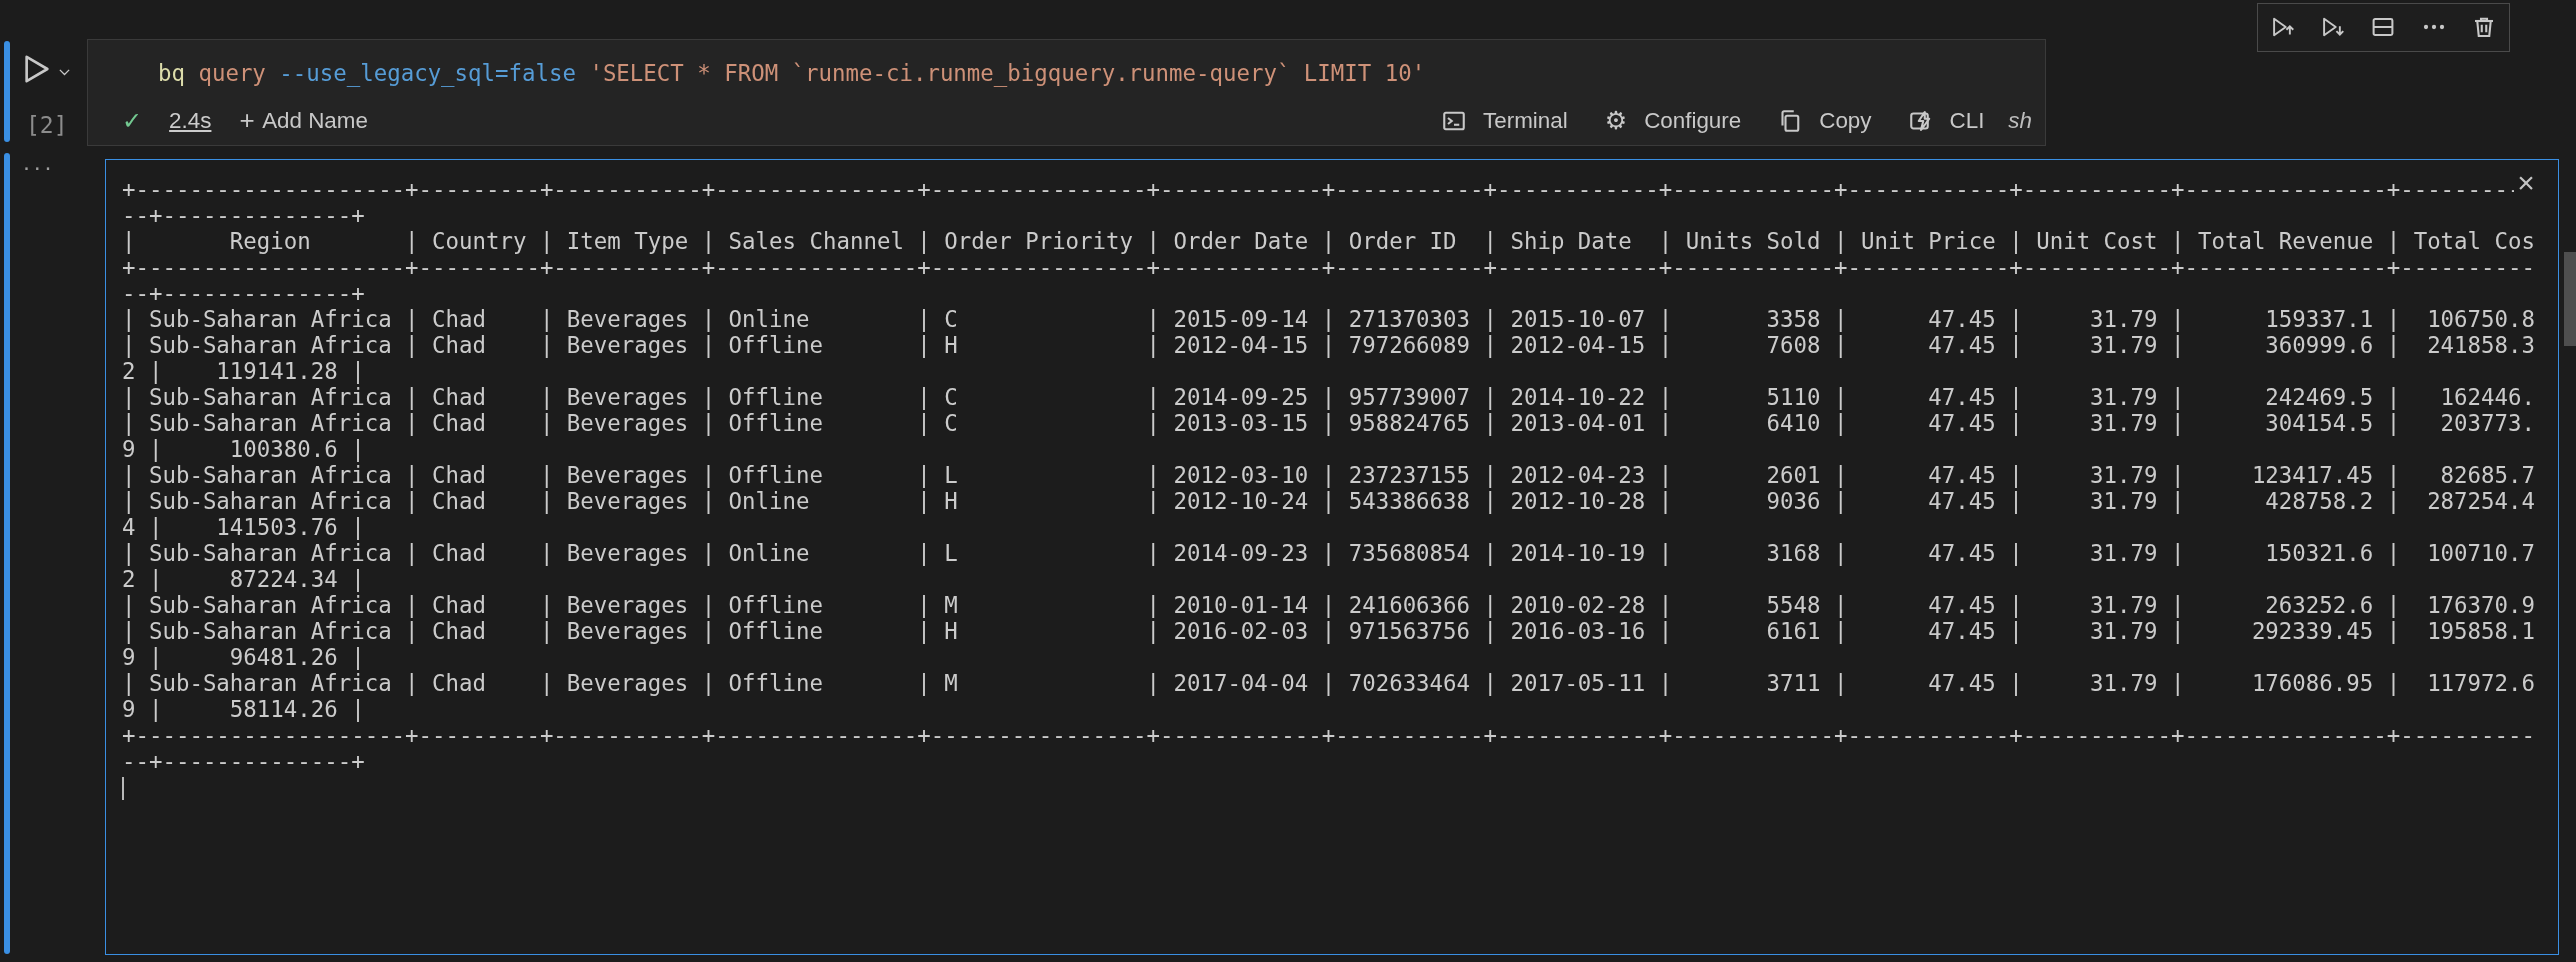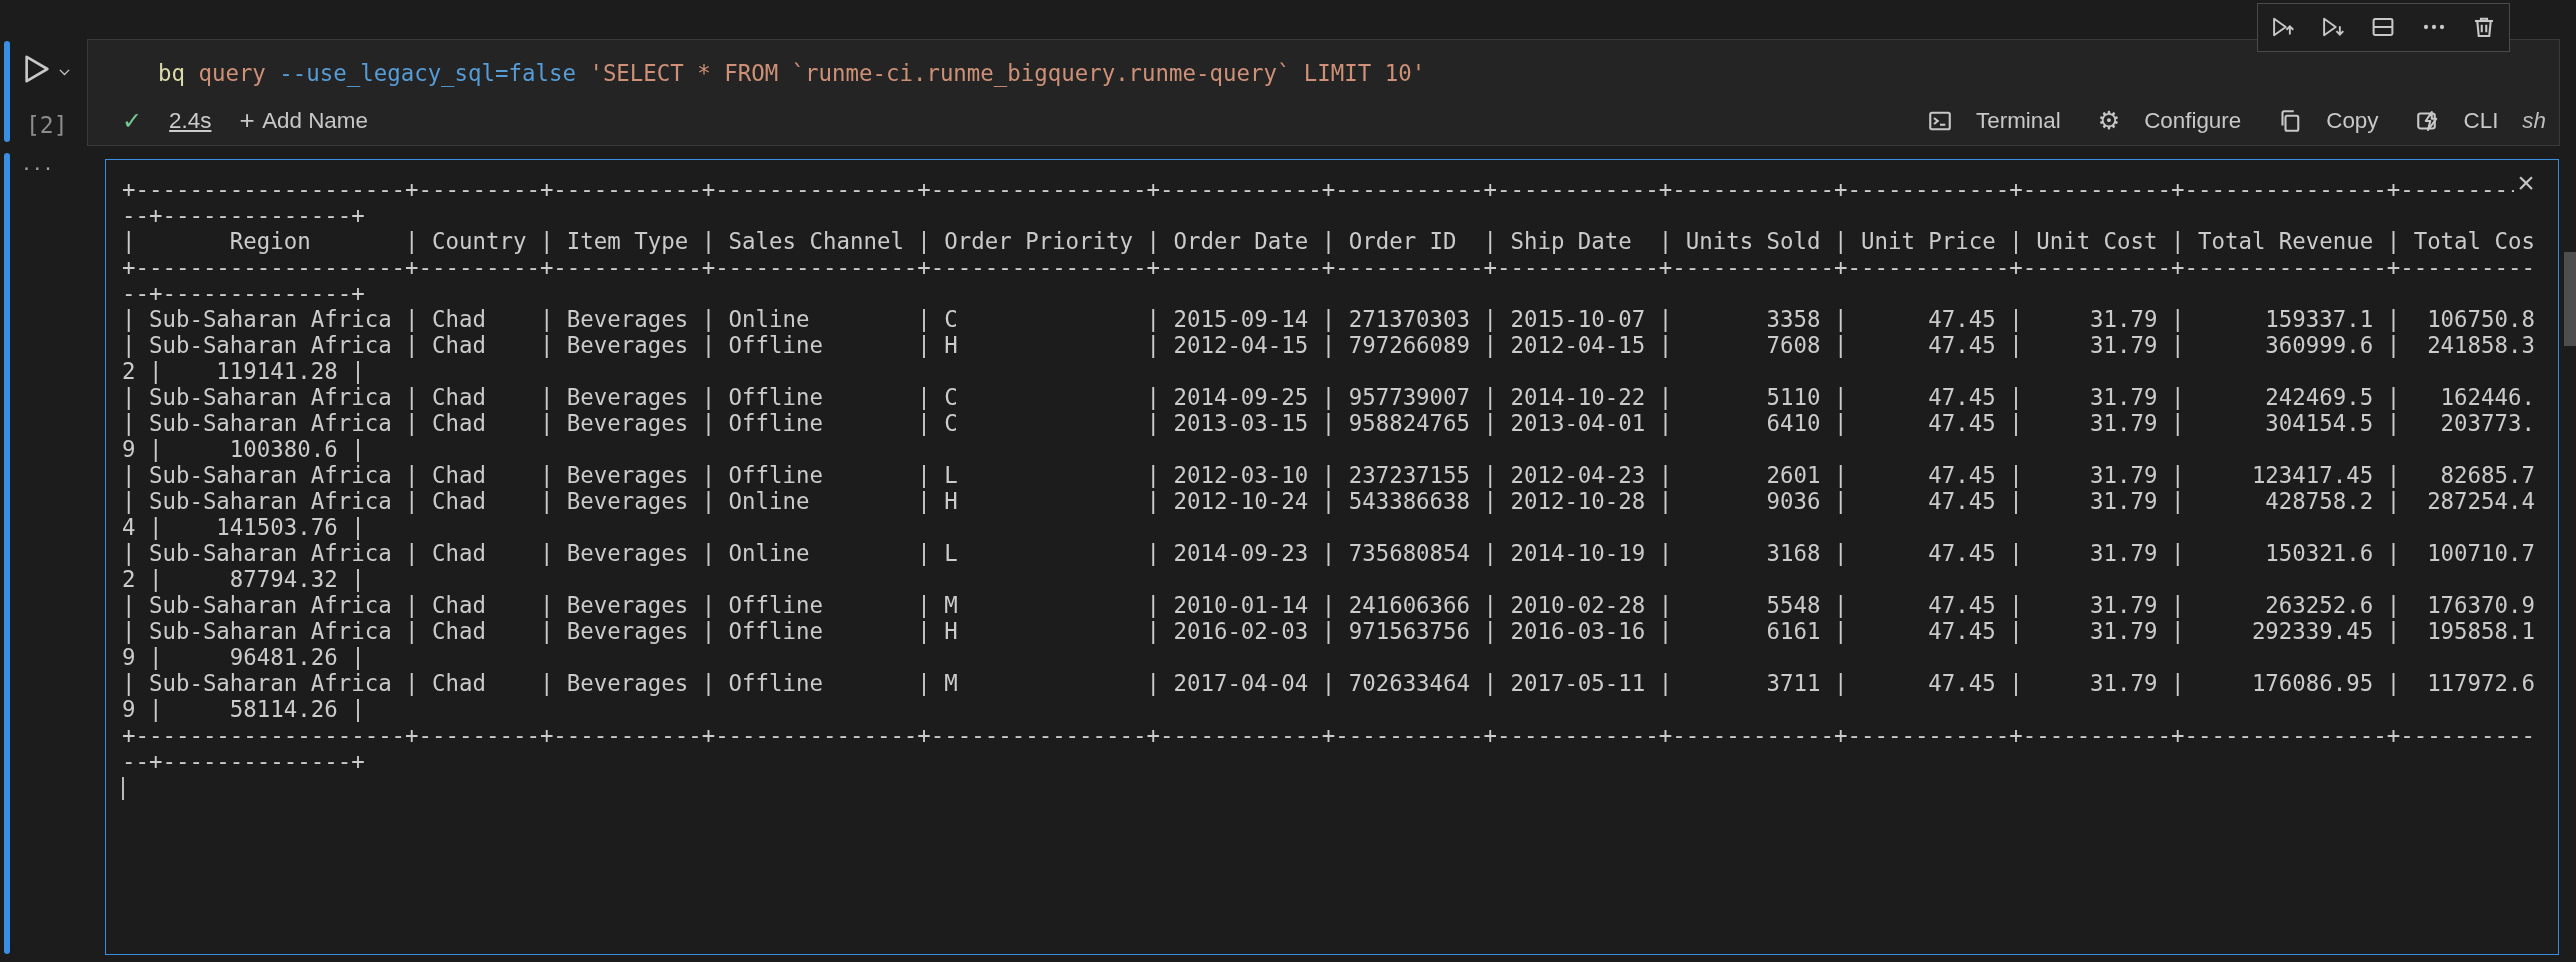--- a/index.html
+++ b/index.html
@@ -10,7 +10,7 @@
   .focus-bar { position:absolute; left:3.7px; width:6.5px; border-radius:3.7px; background:var(--accent); }
 
   
-  #cell-box { position:absolute; left:87px; top:39px; width:2473px; height:107px;
+  #cell-box { position:absolute; left:87px; top:39px; width:1959px; height:107px;
               background:#242424; border:0.9px solid #3a3a3a; }
   #command-line { position:absolute; left:70px; top:17px; height:32px; line-height:32px;
                   font-family:"DejaVu Sans Mono", monospace; font-size:22.4px; white-space:pre; }

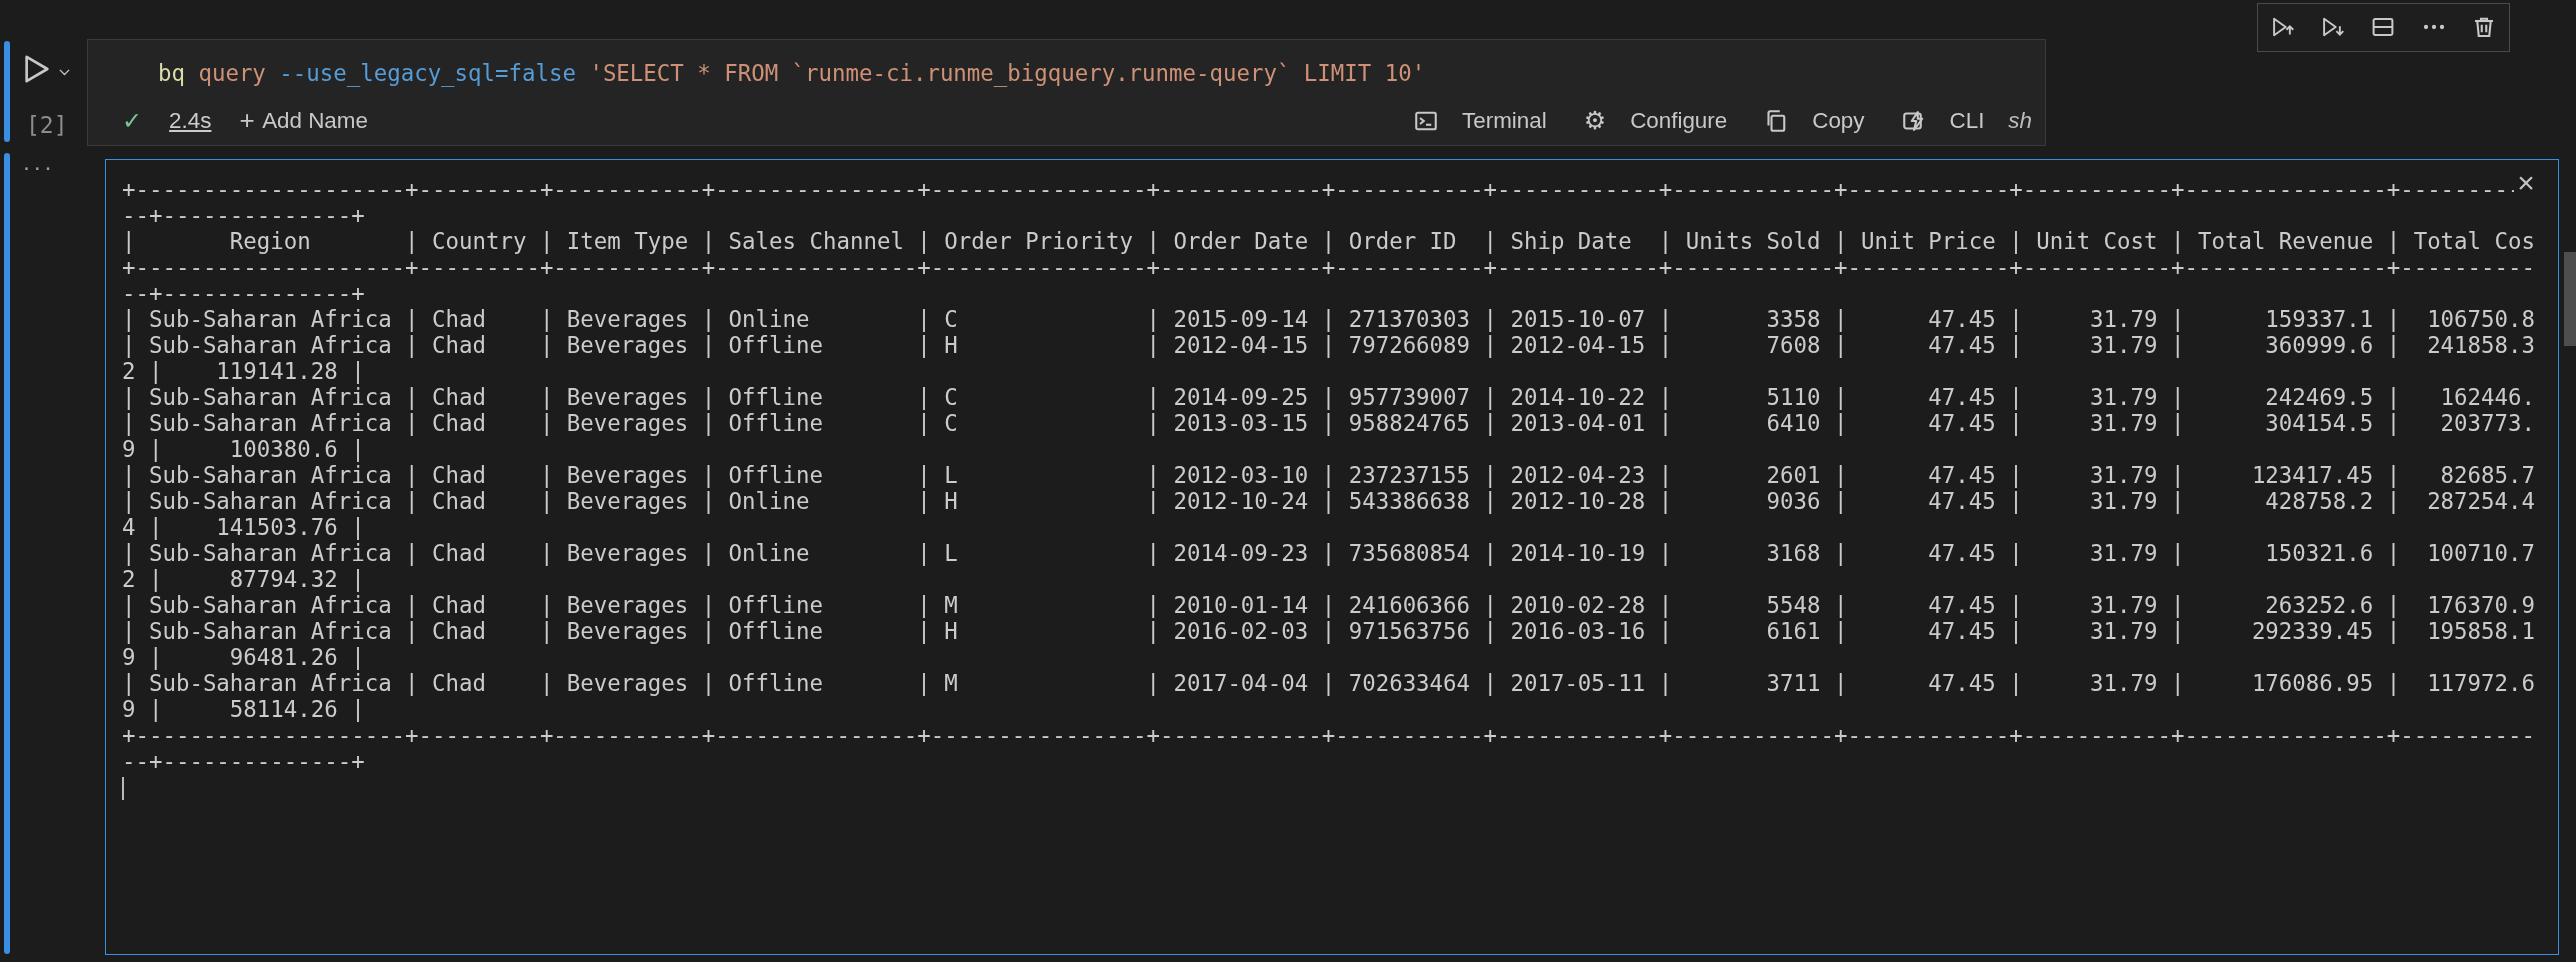--- a/index.html
+++ b/index.html
@@ -17,7 +17,7 @@
   #status-row { position:absolute; left:34px; right:9.3px; top:60px; height:41px;
                 display:flex; align-items:center; color:#cccccc; font-size:22.4px; }
   .st-gap { margin-left:27px;text-decoration:underline; }
-  .grp { display:flex; align-items:center; gap:24px; margin-left:37px; color:#c8c8c8; cursor:pointer; }
+  .grp { display:flex; align-items:center; gap:17px; margin-left:37px; color:#c8c8c8; cursor:pointer; }
   .icon-svg { stroke:#c8c8c8; fill:none; stroke-width:1.4; }
   #check { color:#73c991; font-size:24px; }
   #add-name { display:flex; align-items:center; gap:7.5px; margin-left:28px; color:#c8c8c8; cursor:pointer; }

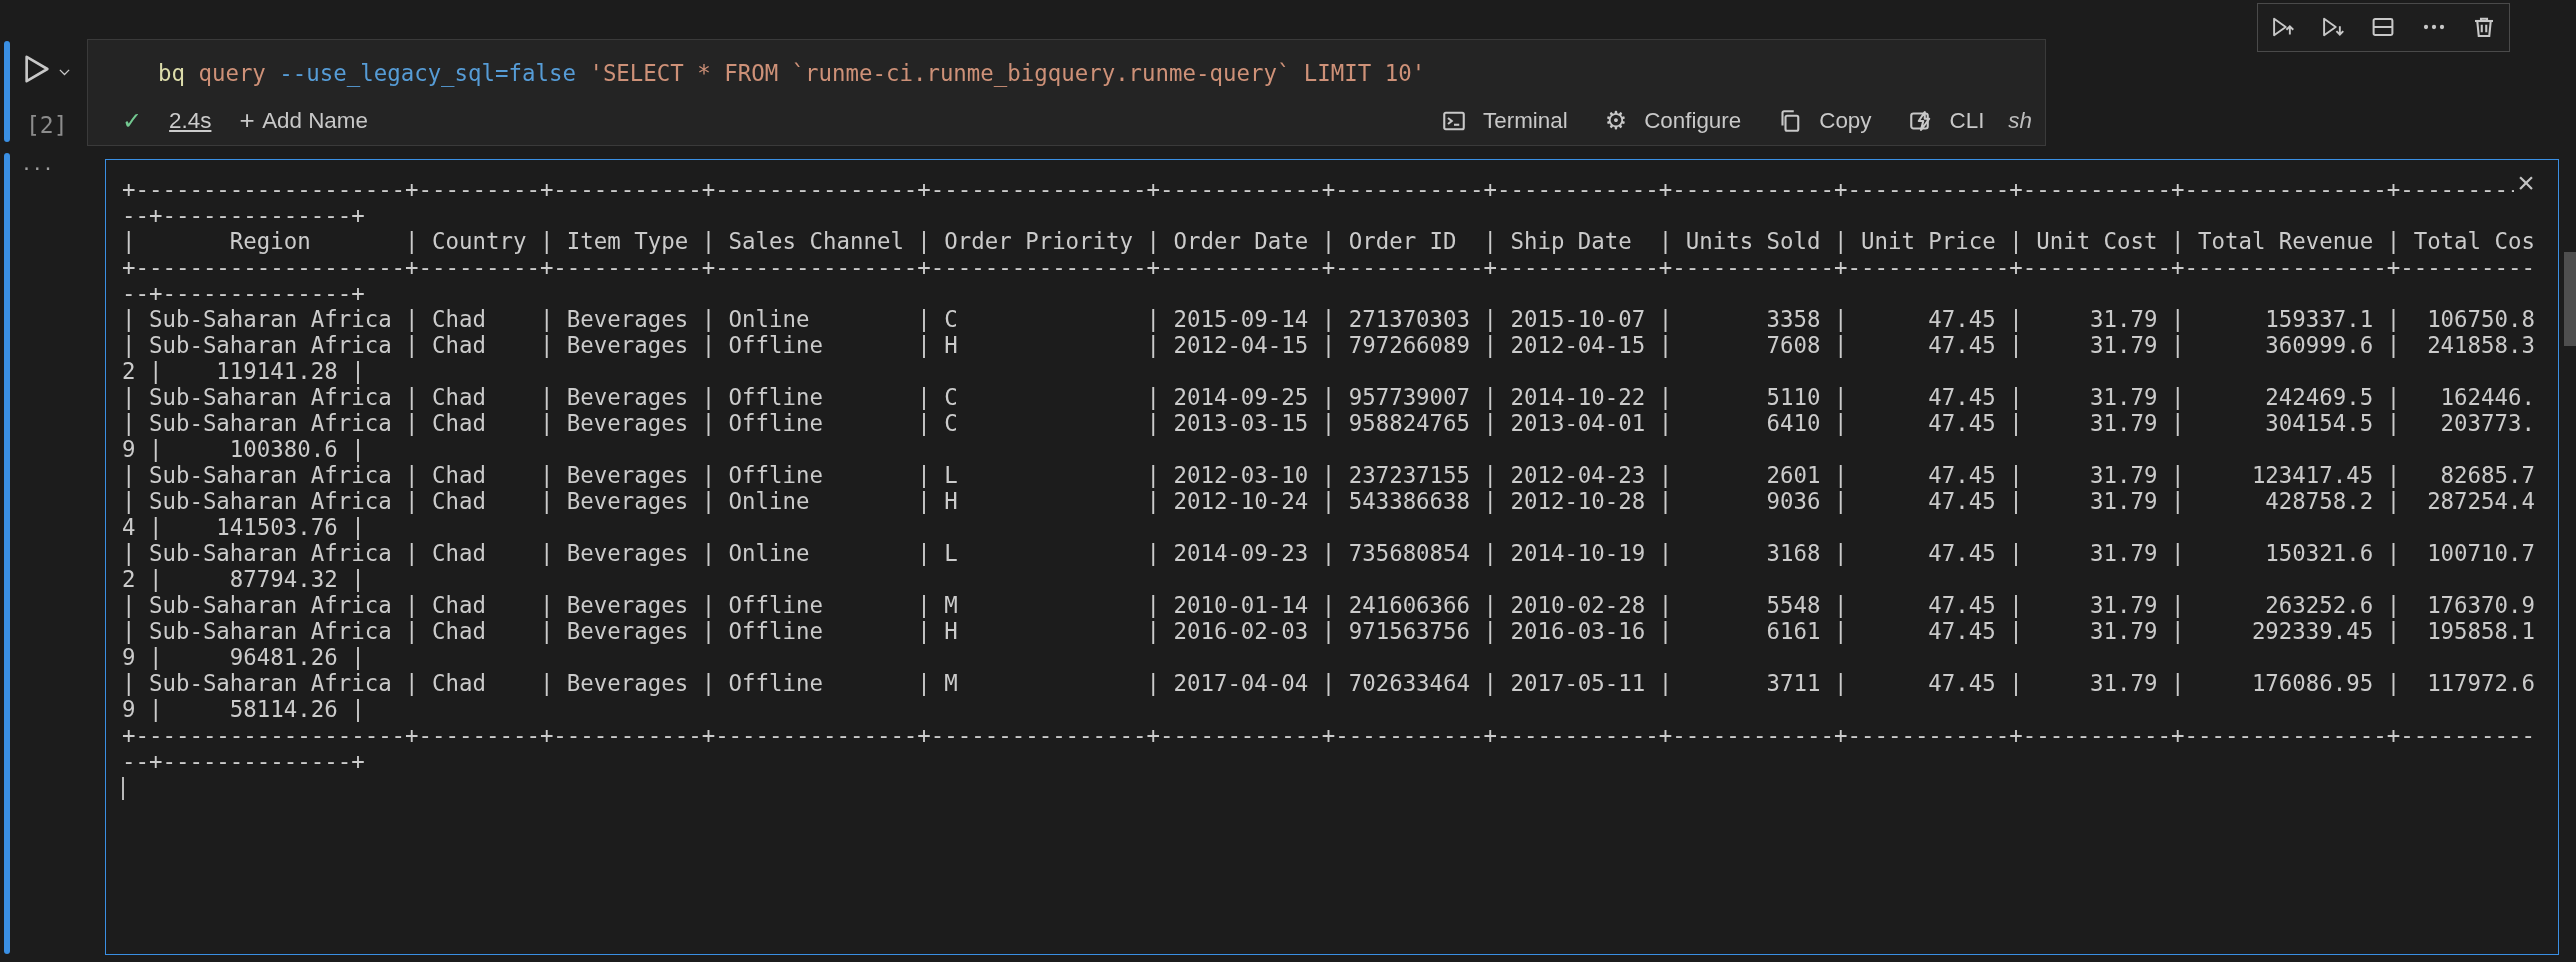--- a/index.html
+++ b/index.html
@@ -172,7 +172,7 @@
       <div class="tline">| Sub-Saharan Africa | Chad    | Beverages | Online        | H              | 2012-10-24 | 543386638 | 2012-10-28 |       9036 |      47.45 |     31.79 |      428758.2 |  287254.4</div>
       <div class="tline">4 |    141503.76 |</div>
       <div class="tline">| Sub-Saharan Africa | Chad    | Beverages | Online        | L              | 2014-09-23 | 735680854 | 2014-10-19 |       3168 |      47.45 |     31.79 |      150321.6 |  100710.7</div>
-      <div class="tline">2 |     87794.32 |</div>
+      <div class="tline">2 |     87224.34 |</div>
       <div class="tline">| Sub-Saharan Africa | Chad    | Beverages | Offline       | M              | 2010-01-14 | 241606366 | 2010-02-28 |       5548 |      47.45 |     31.79 |      263252.6 |  176370.9</div>
       <div class="tline">| Sub-Saharan Africa | Chad    | Beverages | Offline       | H              | 2016-02-03 | 971563756 | 2016-03-16 |       6161 |      47.45 |     31.79 |     292339.45 |  195858.1</div>
       <div class="tline">9 |     96481.26 |</div>

